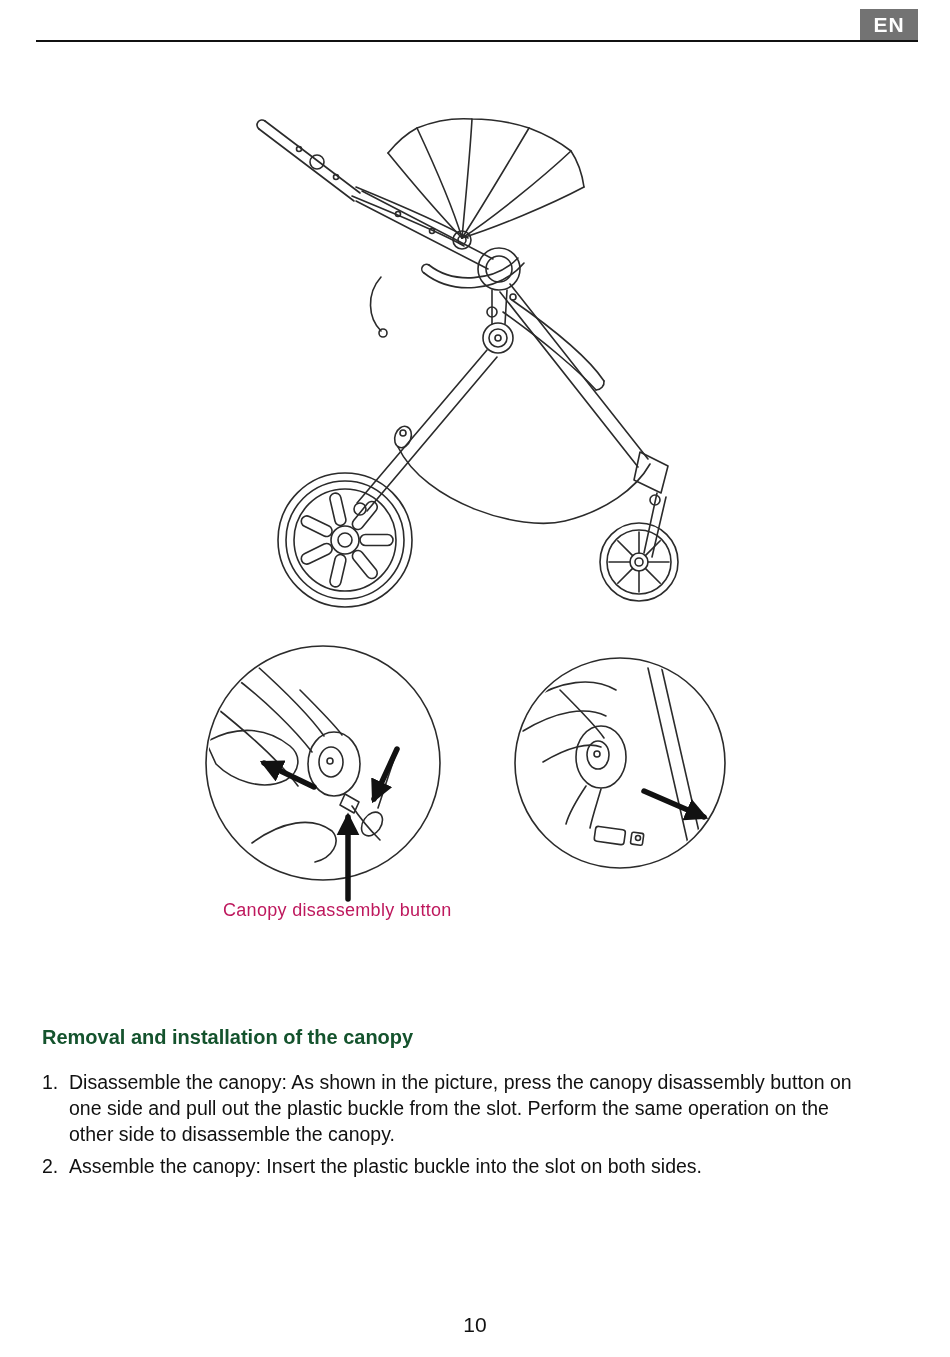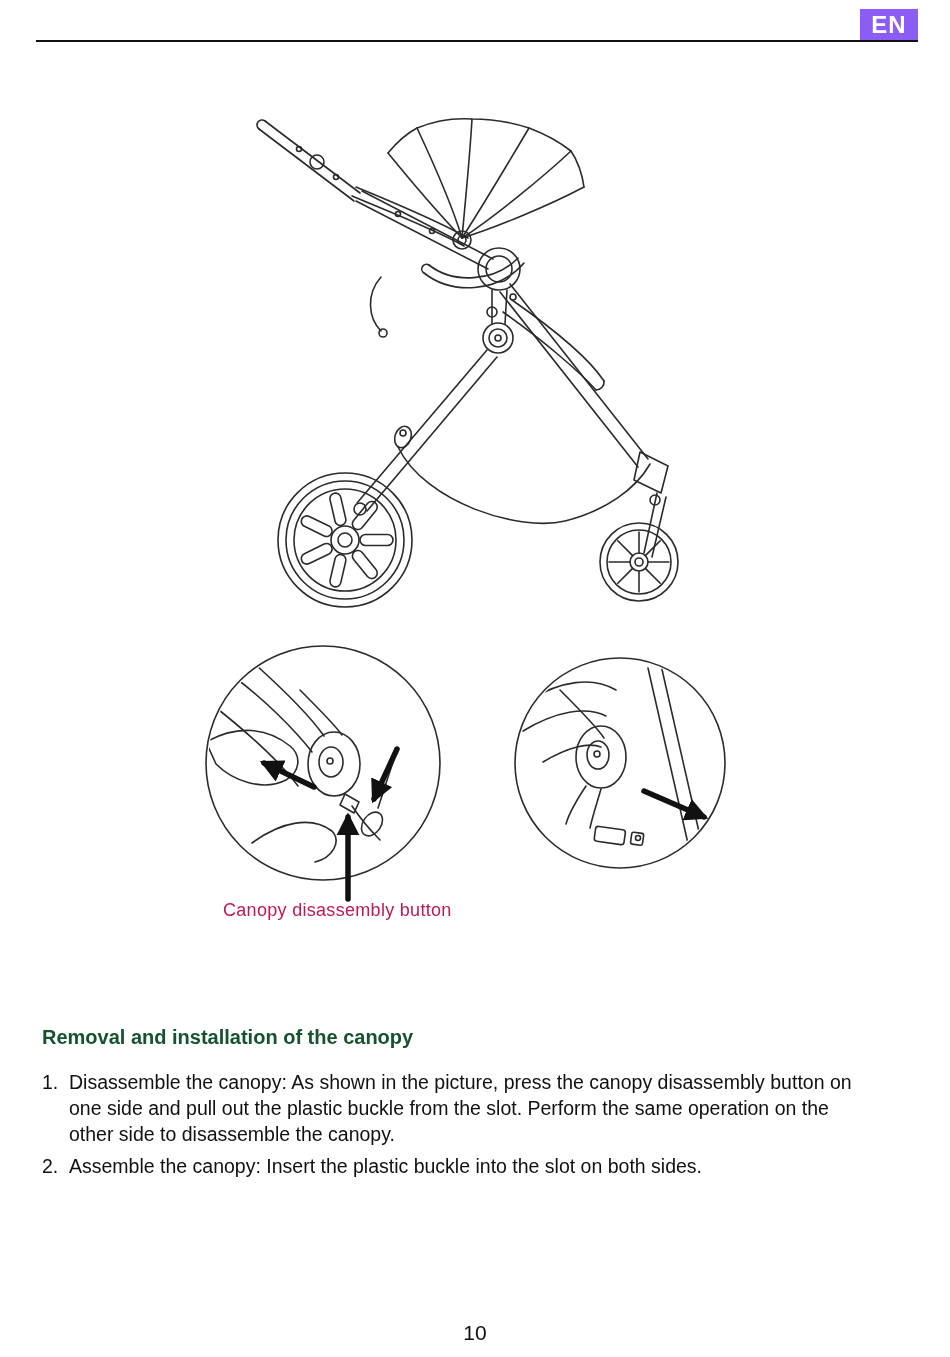--- a/index.html
+++ b/index.html
@@ -15,8 +15,8 @@
   .lang-badge {
     position: absolute; top: 9px; left: 860px;
     width: 58px; height: 32px;
-    background: #8b5cf6; color: #fff;
-    font-weight: bold; font-size: 24px; letter-spacing: 1px;
+    background: #737373; color: #fff;
+    font-weight: bold; font-size: 21px; letter-spacing: 1px;
     display: flex; align-items: center; justify-content: center;
   }
   .header-rule {

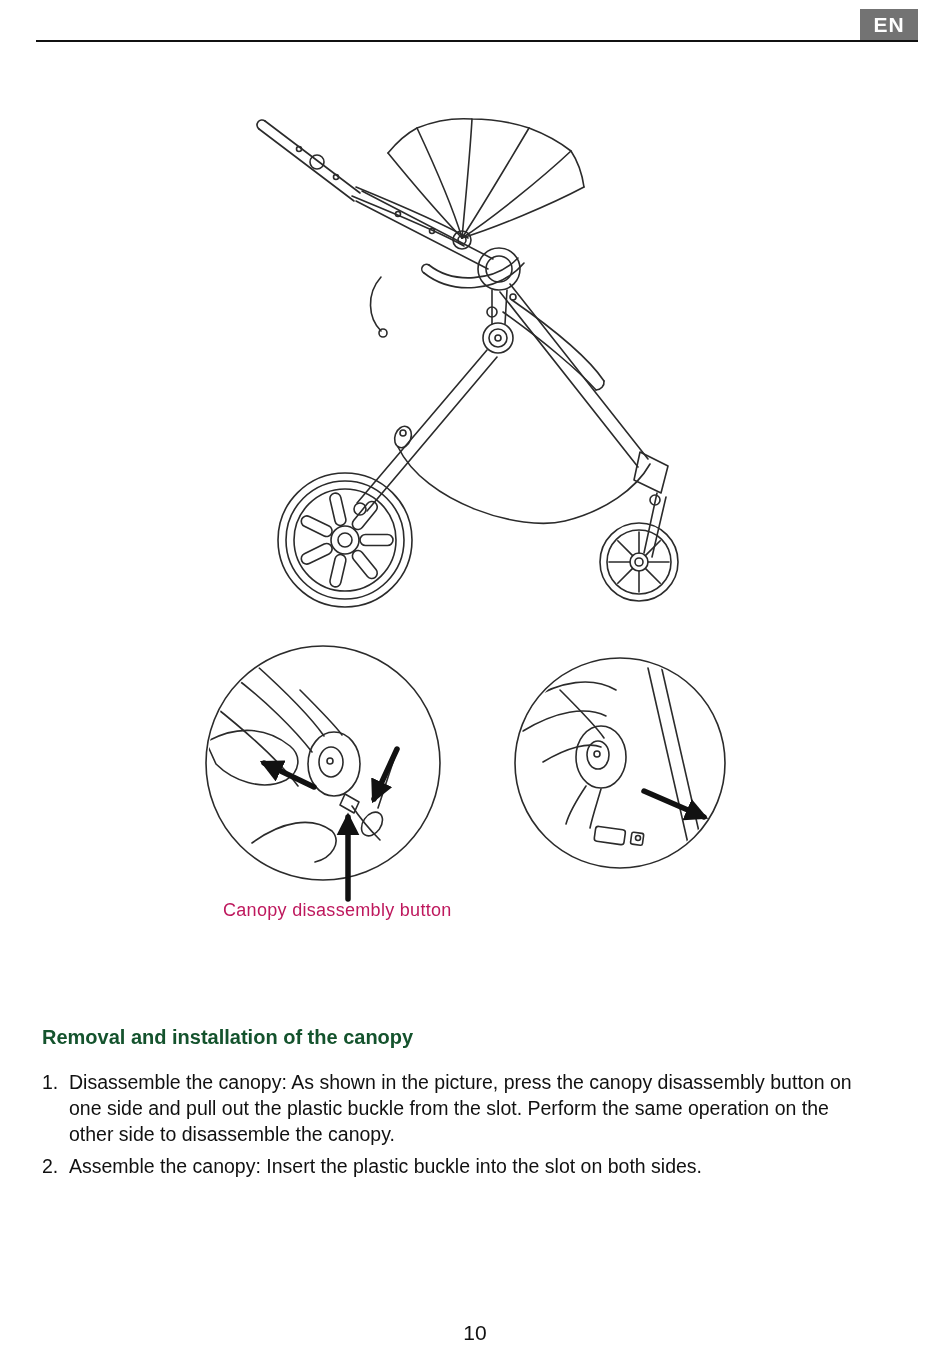--- a/index.html
+++ b/index.html
@@ -42,7 +42,7 @@
   .list-item .num { position: absolute; left: 0; top: 0; }
 
   .page-number {
-    position: absolute; bottom: 12px; left: 0; width: 100%;
+    position: absolute; bottom: 20px; left: 0; width: 100%;
     text-align: center; font-size: 21px; color: #111;
   }
 

